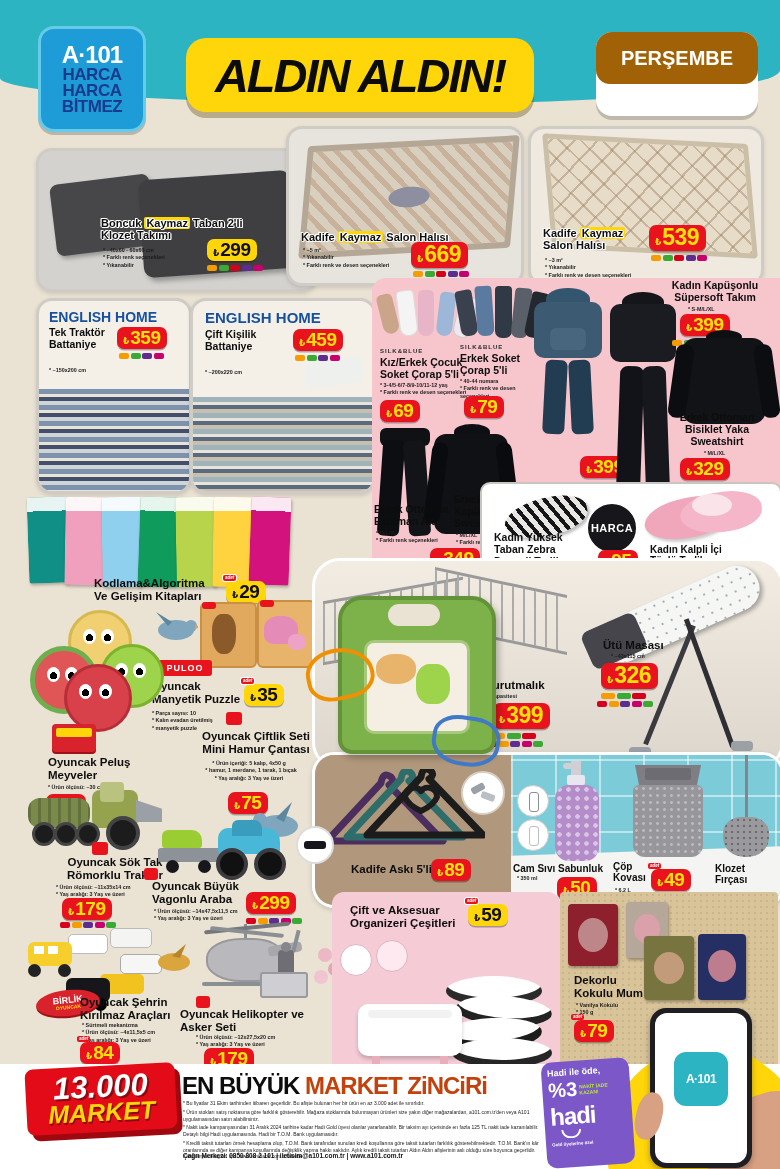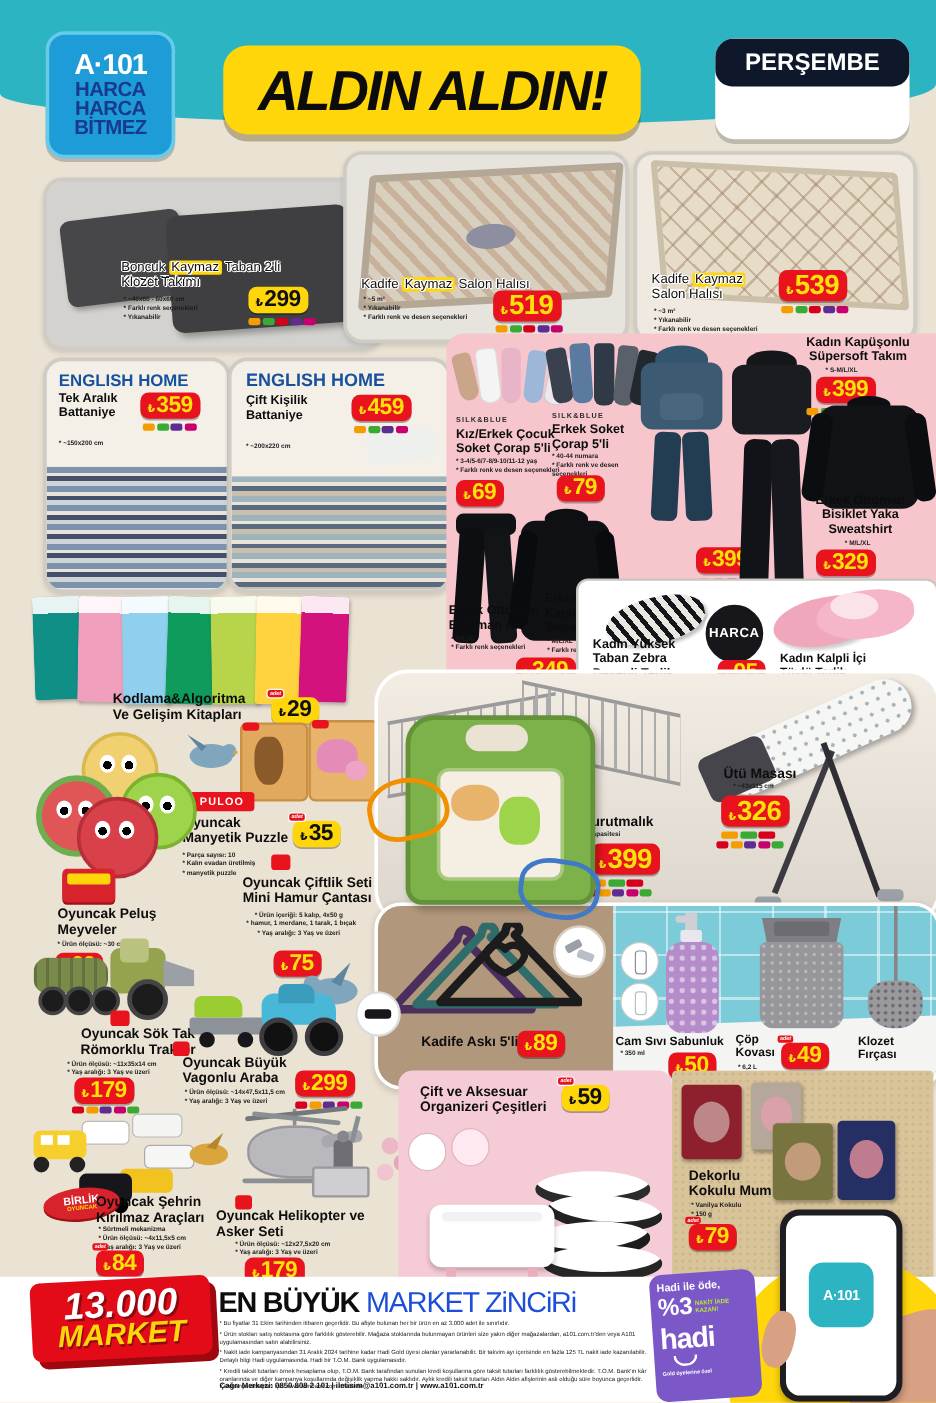--- a/index.html
+++ b/index.html
@@ -20,7 +20,7 @@
   .datebox{position:absolute;left:596px;top:32px;width:162px;height:84px;background:#fff;border-radius:16px;
         box-shadow:0 4px 0 rgba(0,0,0,.18);overflow:hidden;display:flex;flex-direction:column}
   .datebox .d1{flex:1;display:flex;align-items:center;justify-content:center;font-weight:900;font-size:25px;color:#111}
-  .datebox .d2{height:40px;background:#0f172a;display:flex;align-items:center;justify-content:center;
+  .datebox .d2{height:52px;background:#a16207;display:flex;align-items:center;justify-content:center;
         color:#fff;font-weight:900;font-size:20px;border-radius:12px 12px 14px 14px}
   
   .card{position:absolute;background:#fff;border:3px solid #cfccc6;border-radius:16px;overflow:hidden;

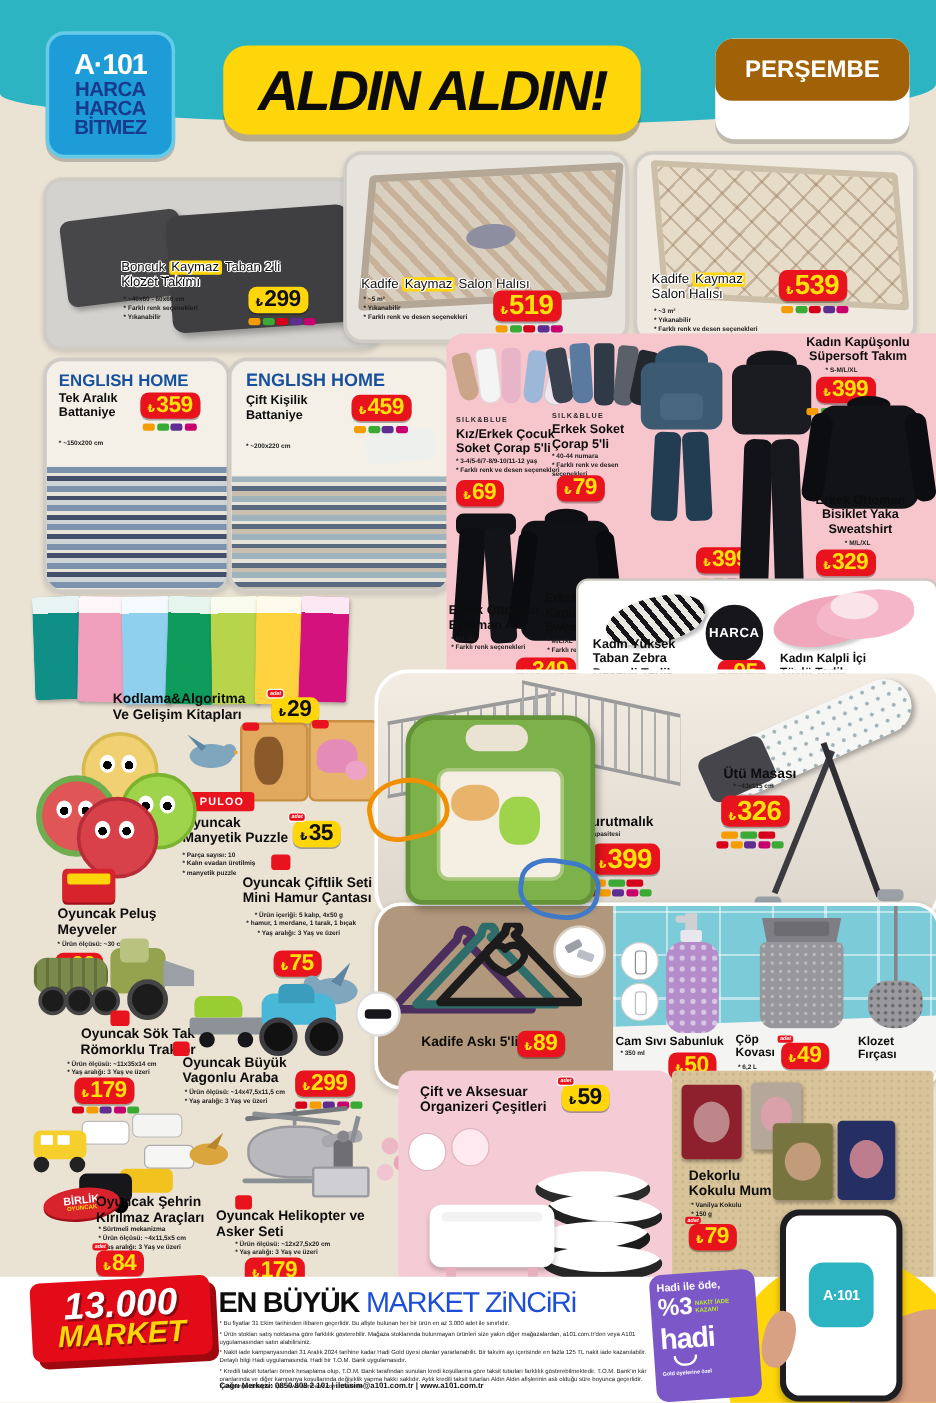--- a/index.html
+++ b/index.html
@@ -25,7 +25,7 @@
   
   .card{position:absolute;background:#fff;border:3px solid #cfccc6;border-radius:16px;overflow:hidden;
         box-shadow:0 2px 4px rgba(0,0,0,.12)}
-  .ttl{font-weight:400;color:#0d0d0d;line-height:1.12;
+  .ttl{font-weight:700;color:#0d0d0d;line-height:1.12;
        text-shadow:-1px 0 #fff,1px 0 #fff,0 -1px #fff,0 1px #fff,1px 1px #fff,-1px -1px #fff}
   .ttl-plain{font-weight:900;color:#0d0d0d;line-height:1.12}
   .hl{background:#ffd60a;padding:0 2px;border-radius:2px}

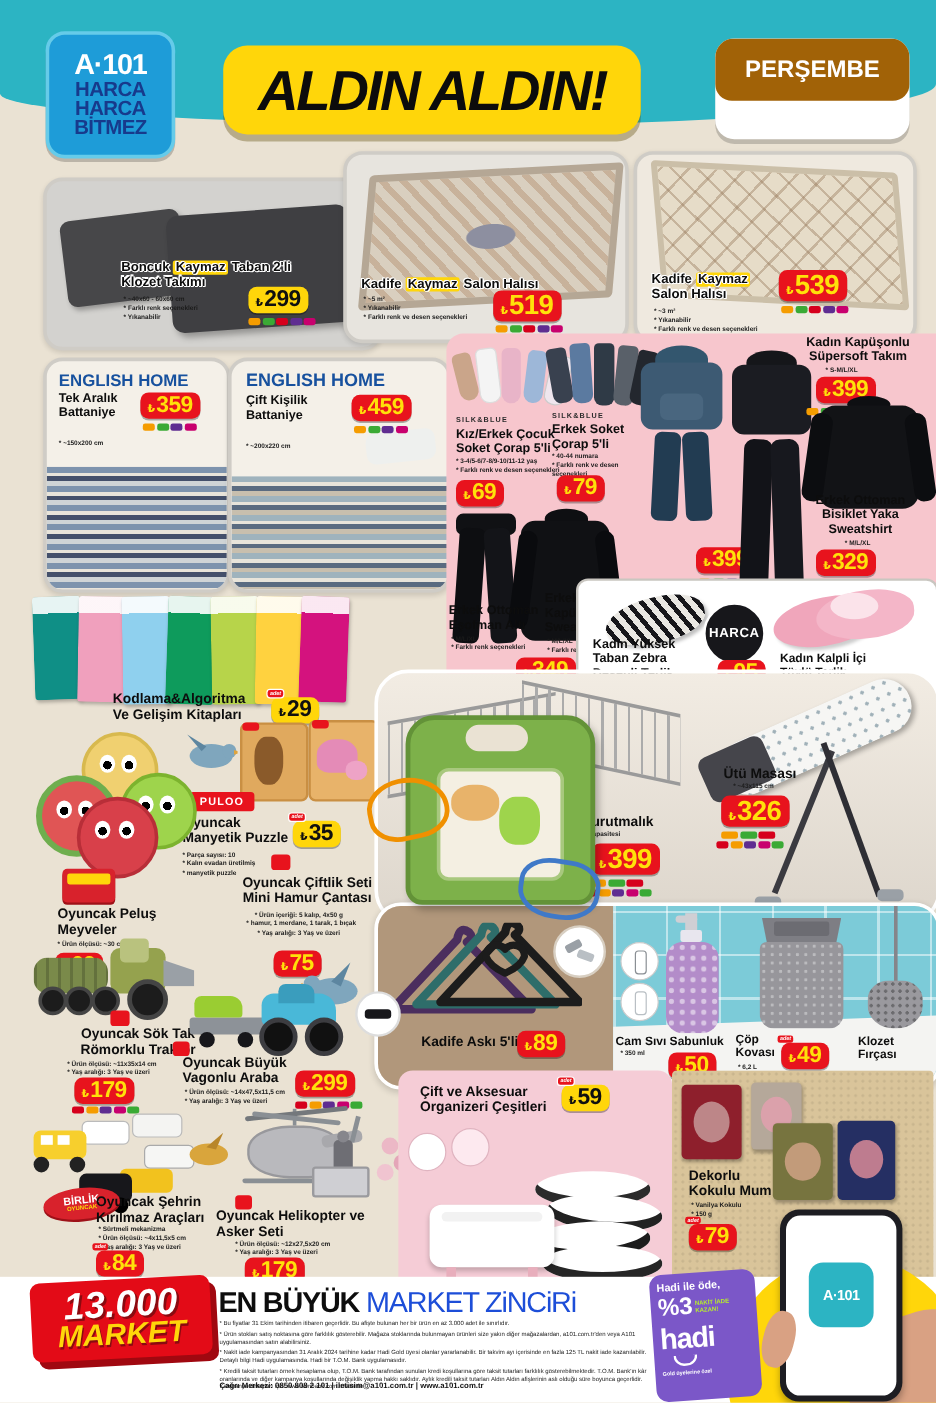--- a/index.html
+++ b/index.html
@@ -104,7 +104,7 @@
   </div>
   <div class="pr big" style="left:122px;top:113px">
     <span class="s">₺</span>
-      <span class="n">519</span>
+      <span class="n">669</span>
   </div>
   <div class="chips" style="left:124px;top:142px">
       <b class="c1"></b>

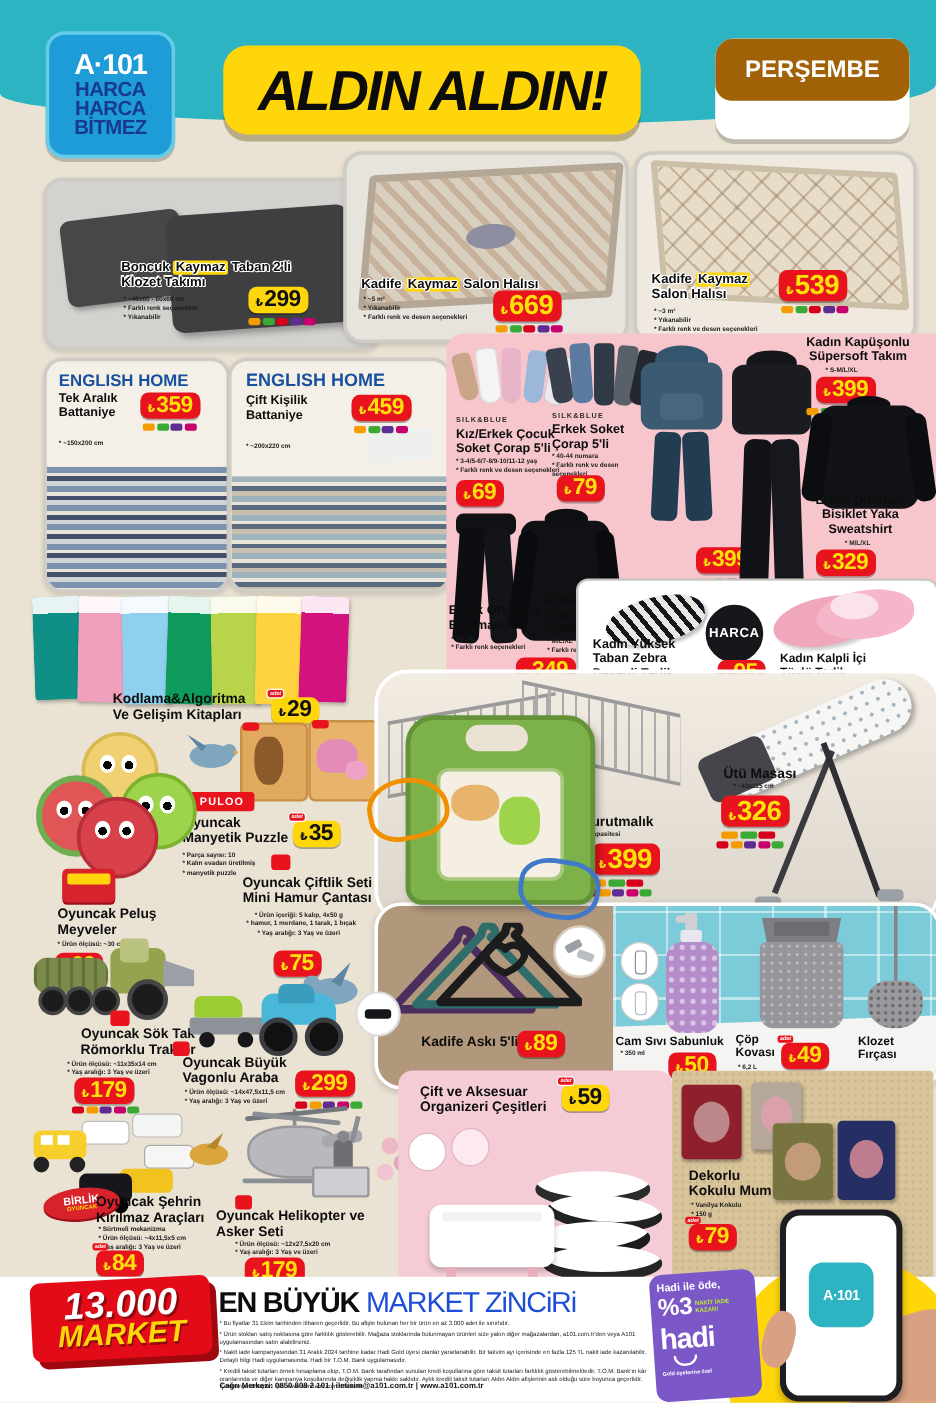--- a/index.html
+++ b/index.html
@@ -145,7 +145,7 @@
        background:repeating-linear-gradient(180deg,#7d93ad 0 5px,#e8e4da 5px 8px,#44506b 8px 12px,#cfd4d6 12px 16px)"></div>
   <div class="abs brand" style="left:10px;top:8px;font-size:14px;color:#17519e;font-weight:800;letter-spacing:0">ENGLISH HOME</div>
   <div class="abs ttl-plain" style="left:10px;top:26px;font-size:10.5px">
-    <span>Tek Aralık</span><br><span>Battaniye</span>
+    <span>Tek Traktör</span><br><span>Battaniye</span>
   </div>
   <div class="abs" style="left:10px;top:66px;width:90px">
     <div class="b">~150x200 cm</div>

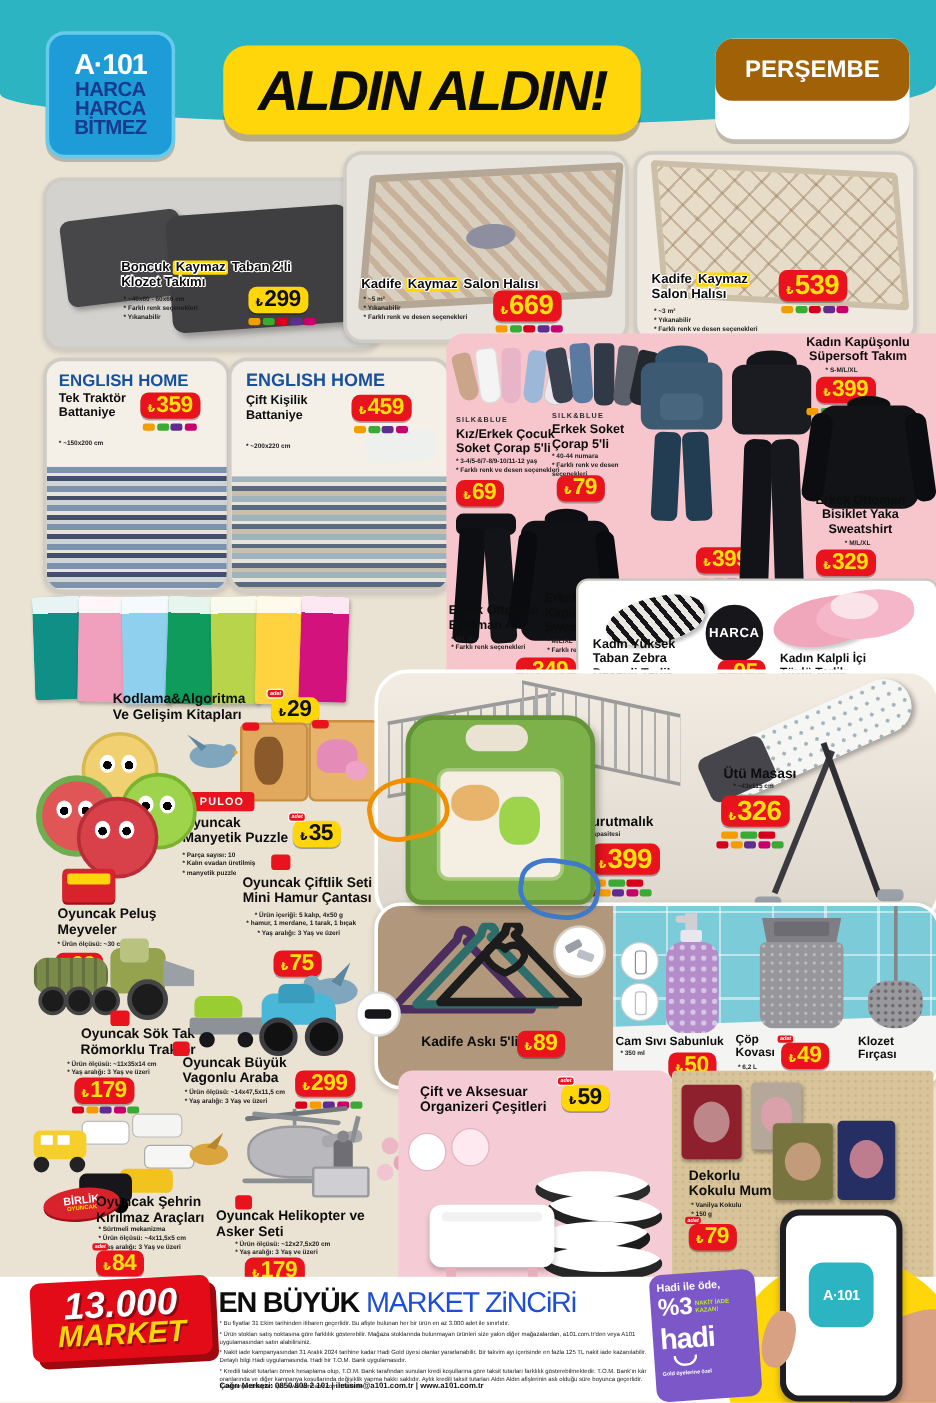--- a/index.html
+++ b/index.html
@@ -803,7 +803,7 @@
 </div>
 
 <div class="abs" style="left:182px;top:1072px;width:360px">
-  <span style="font-size:24px;font-weight:900;color:#0d0d0d;letter-spacing:-1px">EN BÜYÜK</span><span style="font-size:24px;font-weight:400;color:#1d4ed8;letter-spacing:-1px"> MARKET ZiNCiRi</span>
+  <span style="font-size:24px;font-weight:900;color:#0d0d0d;letter-spacing:-1px">EN BÜYÜK</span><span style="font-size:24px;font-weight:700;color:#c2410c;letter-spacing:-1px"> MARKET ZiNCiRi</span>
 </div>
 <div class="abs" style="left:183px;top:1100px;width:356px">
   <div class="fine">* Bu fiyatlar 31 Ekim tarihinden itibaren geçerlidir. Bu afişte bulunan her bir ürün en az 3.000 adet ile sınırlıdır.</div>

